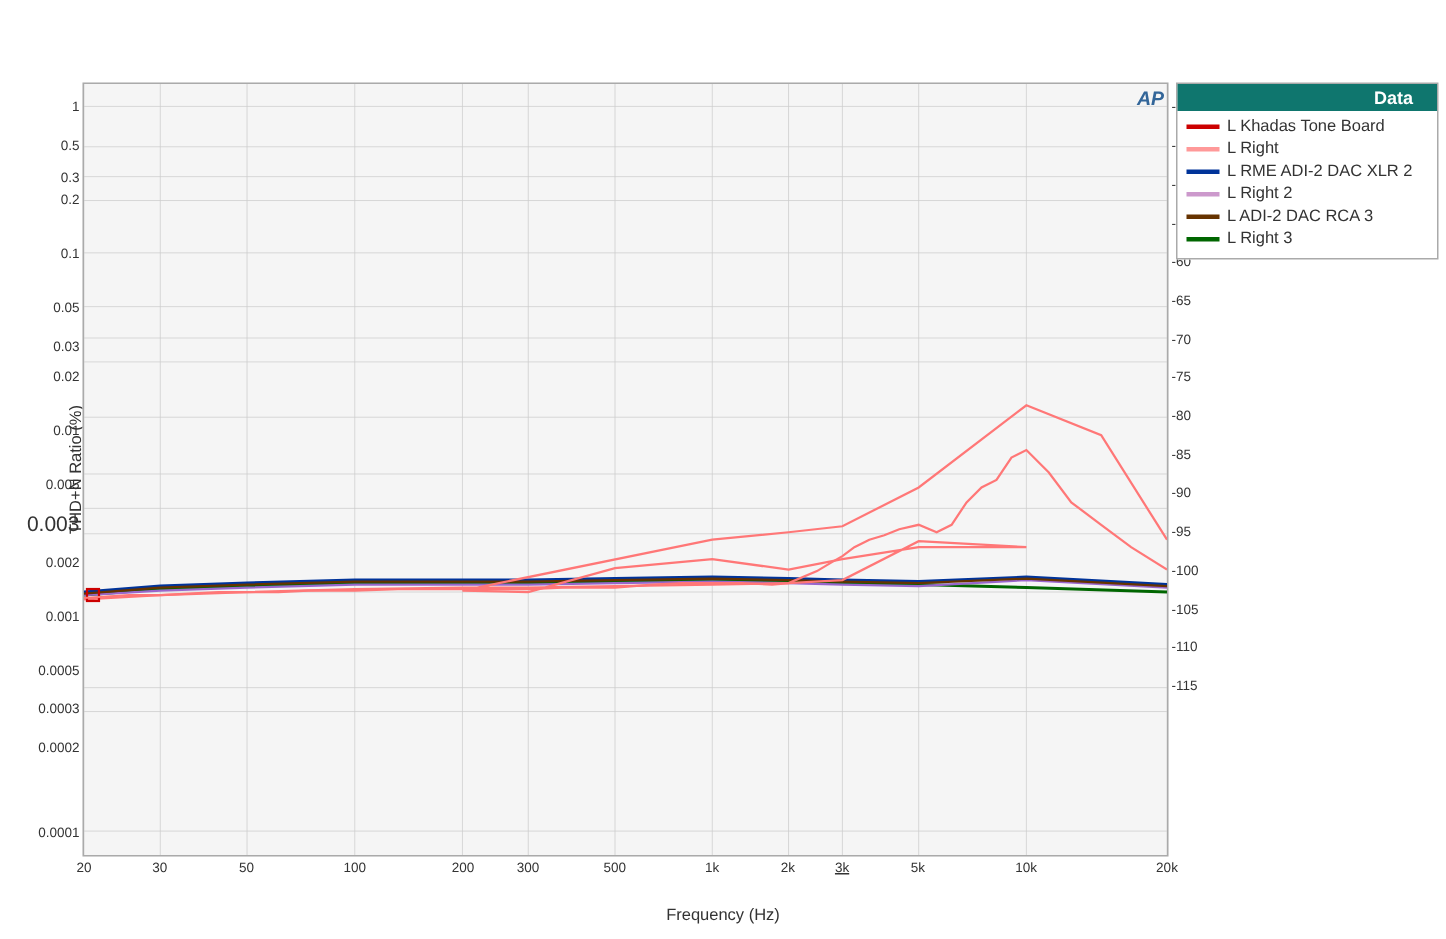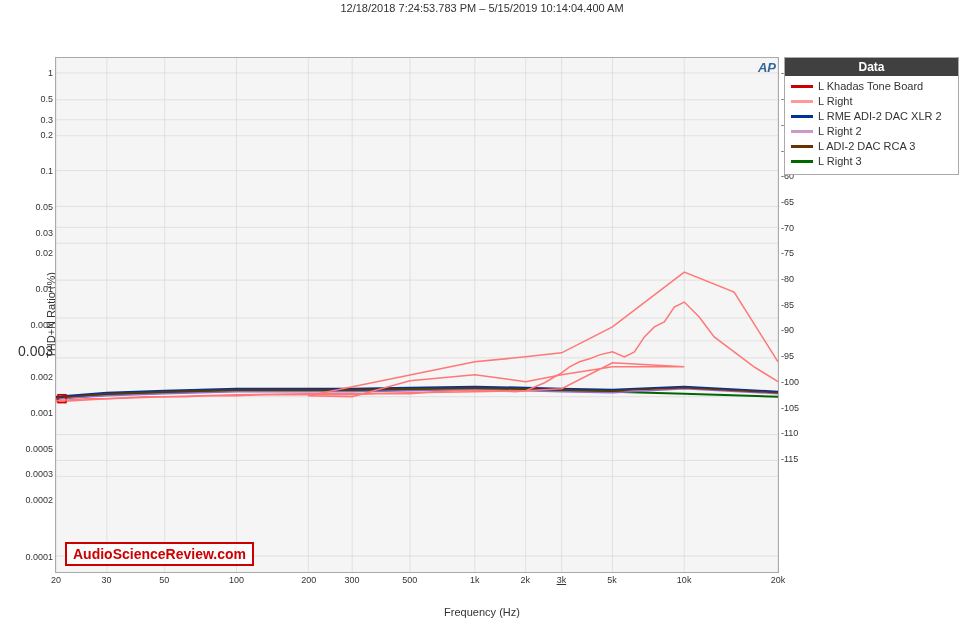--- a/index.html
+++ b/index.html
@@ -124,7 +124,6 @@
 
 <div class="chart-container">
 
-  <div class="chart-subtitle">12/18/2018 7:24:53.783 PM – 5/15/2019 10:14:04.400 AM</div>
 
   <div class="y-axis-label-left">THD+N Ratio (%)</div>
 

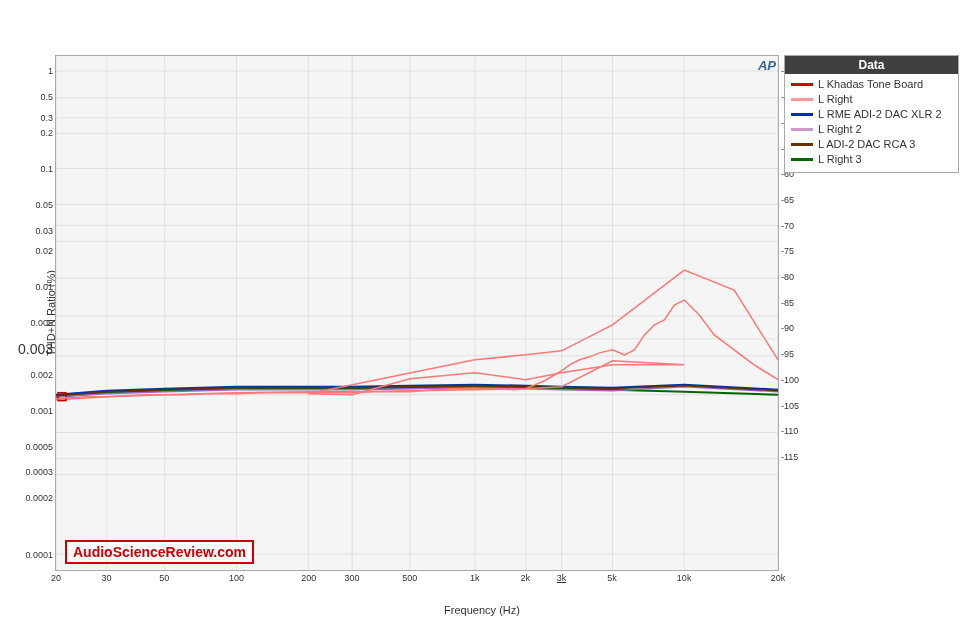--- a/index.html
+++ b/index.html
@@ -74,13 +74,13 @@
       padding: 4px 6px;
     }
     .legend-title {
-      text-align: center;
+      text-align: right;
       font-size: 12px;
       font-weight: bold;
-      background: #404040;
+      background: #0f766e;
       color: #fff;
       margin: -4px -6px 4px -6px;
-      padding: 2px 0;
+      padding: 2px 16px;
     }
     .legend-item {
       display: flex;

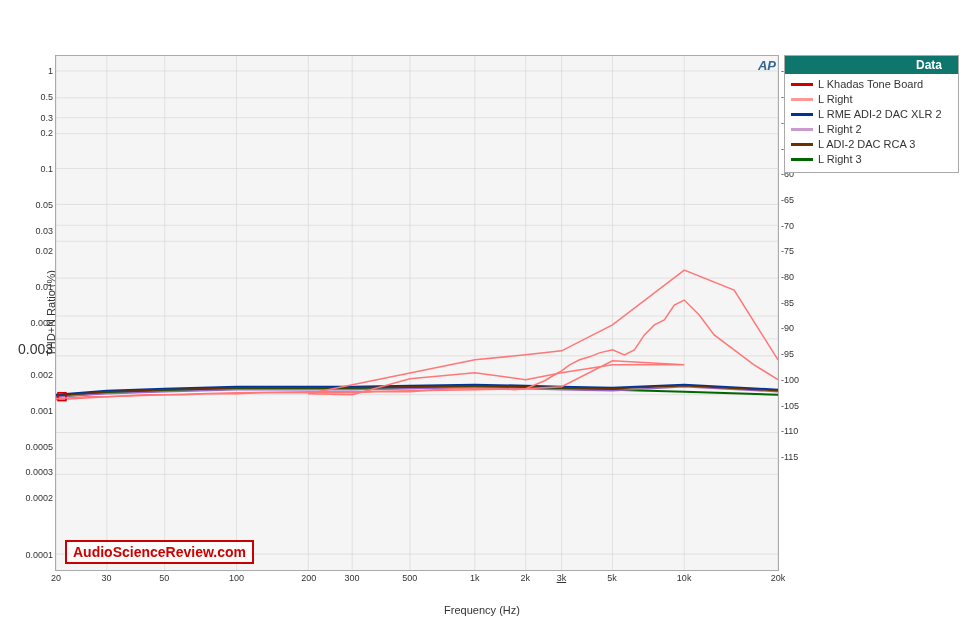--- a/index.html
+++ b/index.html
@@ -241,7 +241,6 @@
 
   <div class="ap-logo">AP</div>
 
-  <div class="watermark">AudioScienceReview.com</div>
 
   <div class="legend-box">
     <div class="legend-title">Data</div>

